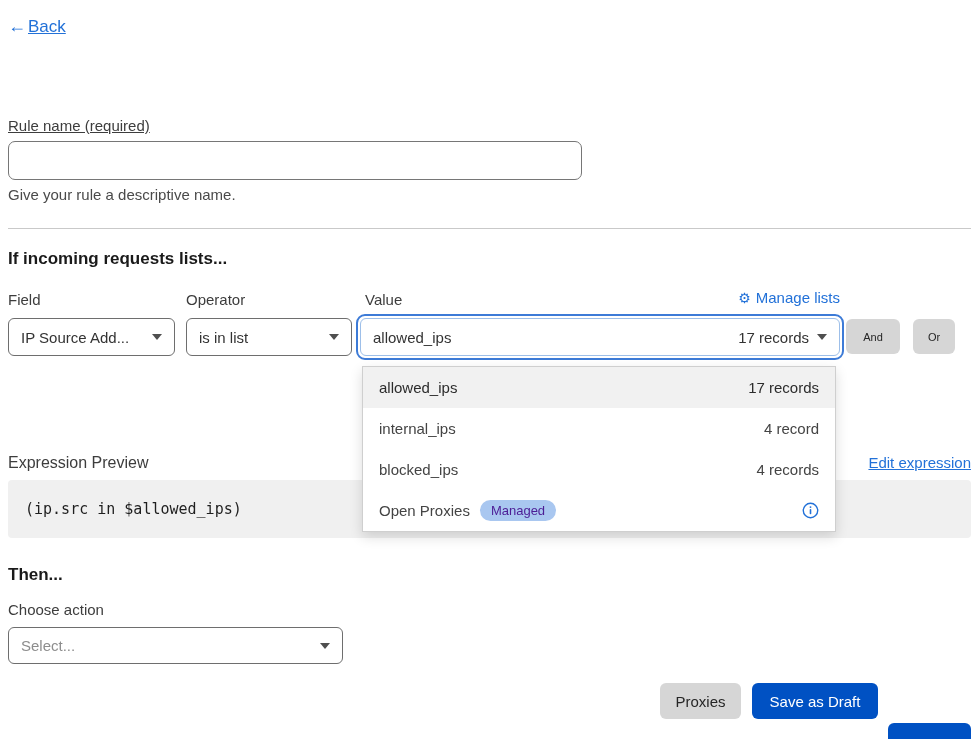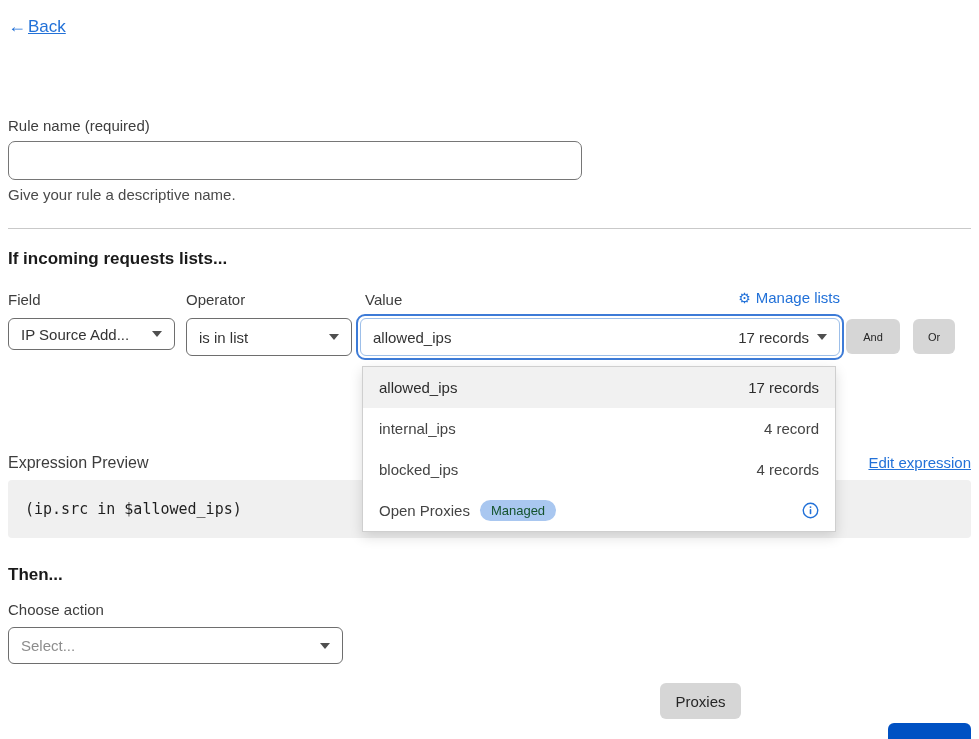--- a/index.html
+++ b/index.html
@@ -42,7 +42,7 @@
 
   
   .form-label { font-size: 15px; color: #3d3d3d; }
-  .rule-name-label { left: 8px; top: 117px; }
+  .rule-name-label { left: 8px; top: 117px; text-decoration: underline; }
   .rule-name-input {
     left: 8px; top: 141px; width: 574px; height: 39px;
     border: 1px solid #767676; border-radius: 7px;

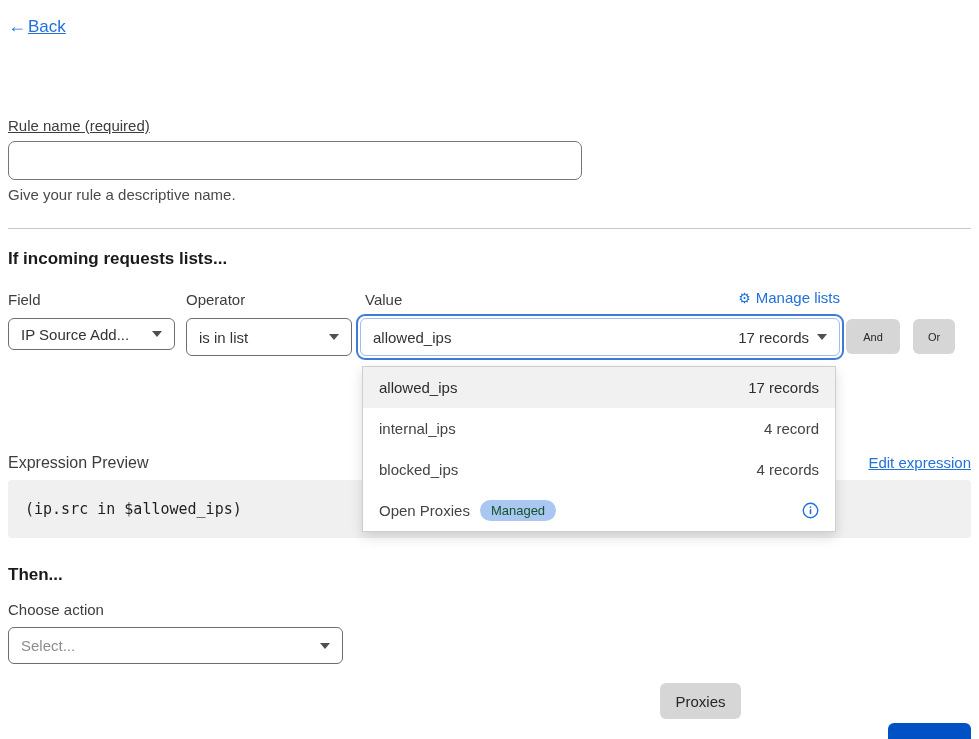--- a/index.html
+++ b/index.html
@@ -81,7 +81,7 @@
     margin-left: 8px;
     flex: none;
   }
-  .field-select { left: 8px; top: 318px; width: 167px; height: 32px; }
+  .field-select { left: 8px; top: 318px; width: 167px; height: 38px; }
   .operator-select { left: 186px; top: 318px; width: 166px; height: 38px; }
 
   

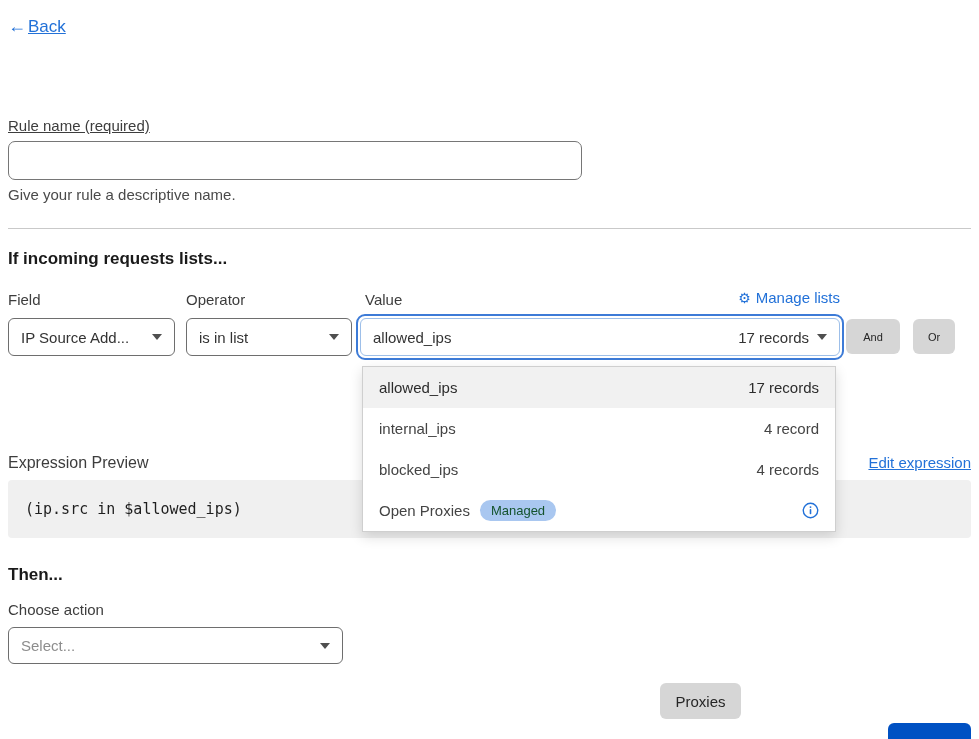--- a/index.html
+++ b/index.html
@@ -126,7 +126,7 @@
   .dropdown-item.selected { background: #f1f1f1; color: #2c2c2c; }
   .item-left { display: flex; align-items: center; gap: 10px; }
   .managed-badge {
-    background: #a9c7f0; color: #14532d;
+    background: #a9c7f0; color: #4c1d95;
     font-size: 13px; padding: 3px 11px; border-radius: 11px;
   }
   .info-icon { display: inline-flex; cursor: pointer; }

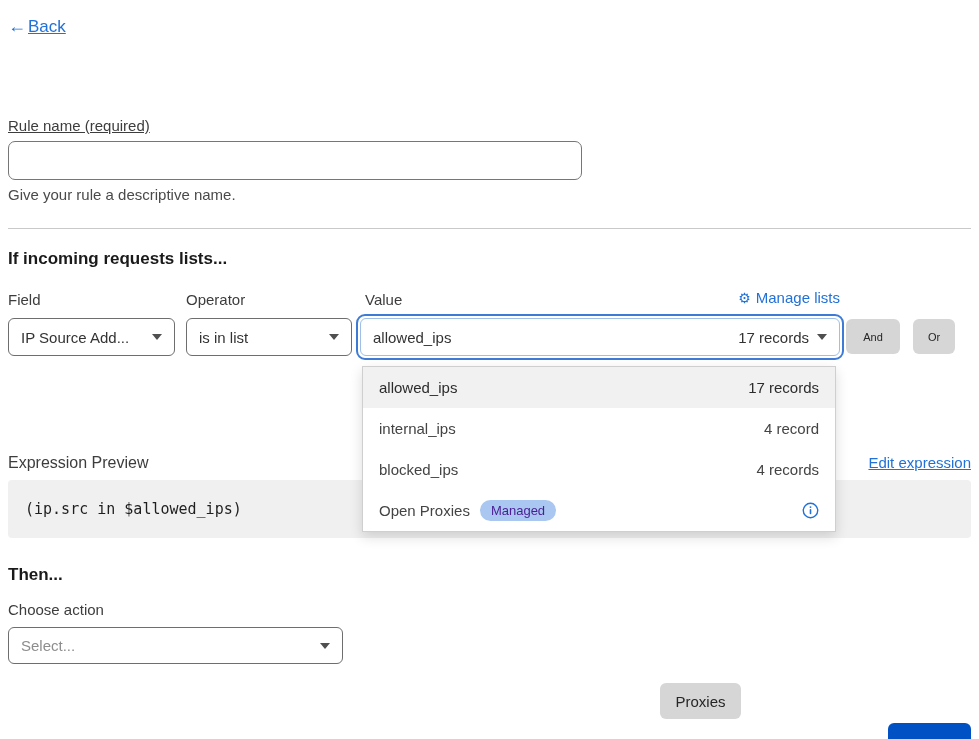--- a/index.html
+++ b/index.html
@@ -263,6 +263,7 @@
   </div>
 
   <button class="abs btn btn-secondary cancel-btn">Proxies</button>
+  <button class="abs btn btn-primary save-draft-btn">Save as Draft</button>
   <button class="abs btn btn-primary deploy-btn">Deploy</button>
 
 </div>

